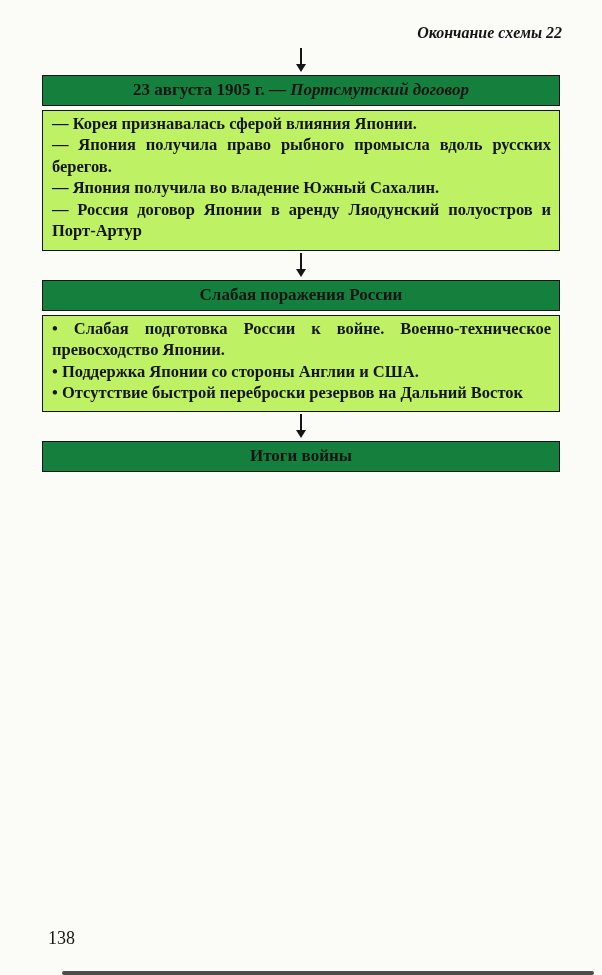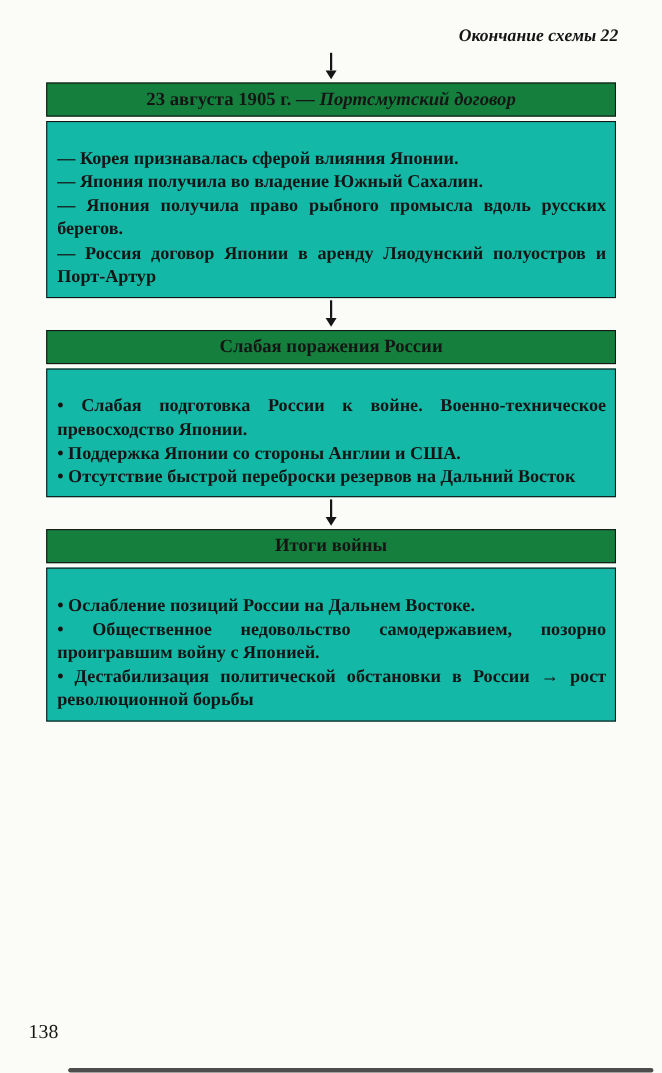--- a/index.html
+++ b/index.html
@@ -58,11 +58,11 @@
   .box-body {
     border: 1.5px solid #151515;
     margin-top: 4px;
-    padding: 22px 8px 8px 9px;
+    padding: 2px 8px 8px 9px;
     font-weight: bold;
     font-size: 16.5px;
     line-height: 1.3;
-    background: #14b8a6;
+    background: #bef264;
   }
   .item { text-align: justify; }
 

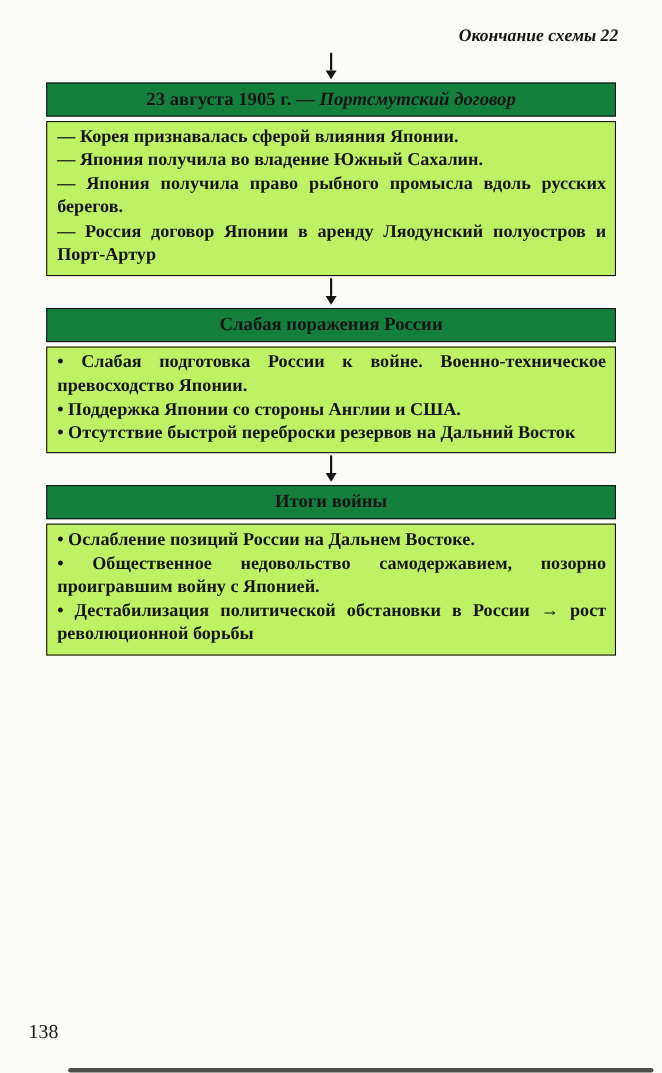--- a/index.html
+++ b/index.html
@@ -104,8 +104,8 @@
       </div>
       <div class="box-body">
         <div class="item">— Корея признавалась сферой влияния Японии.</div>
+        <div class="item">— Япония получила право рыбного промысла вдоль русских берегов.</div>
         <div class="item">— Япония получила во владение Южный Сахалин.</div>
-        <div class="item">— Япония получила право рыбного промысла вдоль русских берегов.</div>
         <div class="item">— Россия договор Японии в аренду Ляодунский полуостров и Порт-Артур</div>
       </div>
     </div>

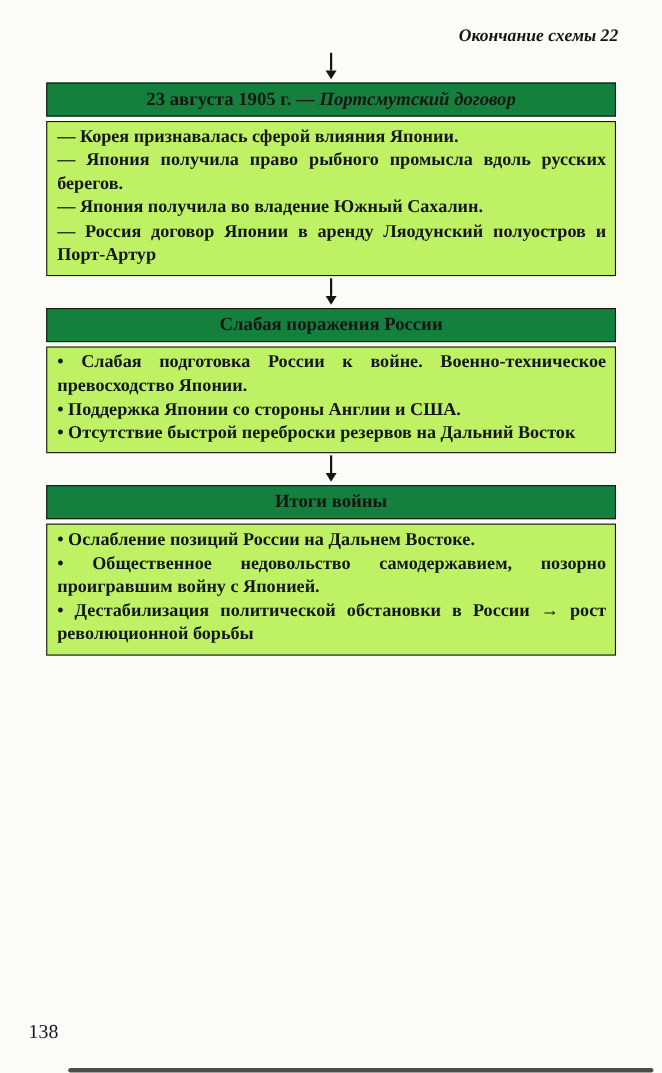--- a/index.html
+++ b/index.html
@@ -131,11 +131,6 @@
 
     <div class="section">
       <div class="box-title">Итоги войны</div>
-      <div class="box-body">
-        <div class="item">• Ослабление позиций России на Дальнем Востоке.</div>
-        <div class="item">• Общественное недовольство самодержавием, позорно проигравшим войну с Японией.</div>
-        <div class="item">• Дестабилизация политической обстановки в России → рост революционной борьбы</div>
-      </div>
     </div>
 
   </div>

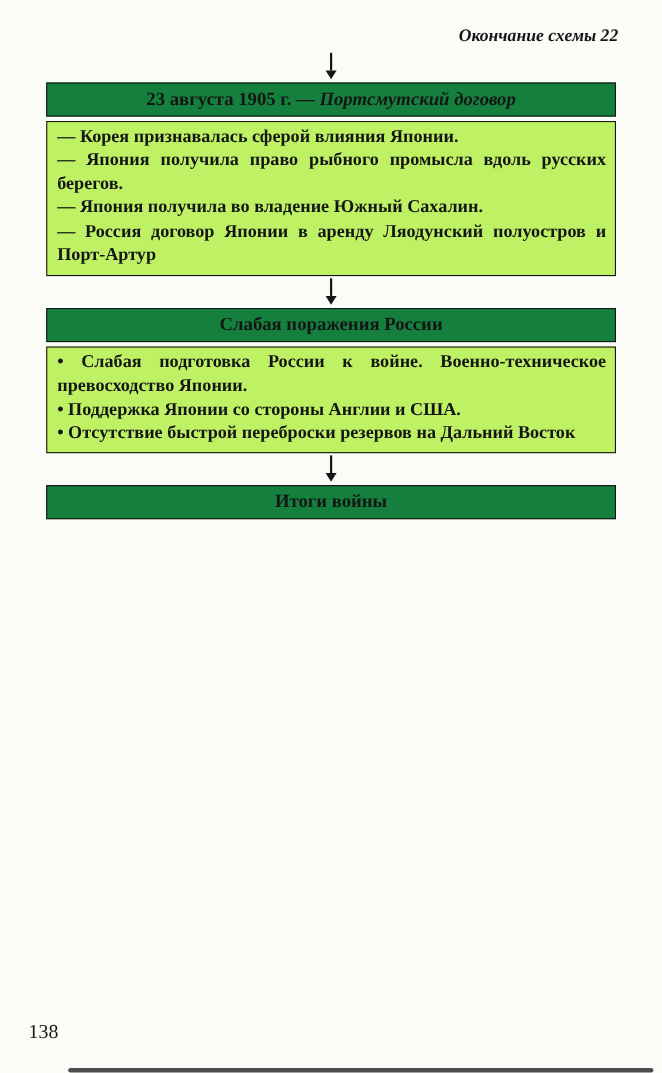--- a/index.html
+++ b/index.html
@@ -68,7 +68,7 @@
 
   .page-number {
     position: absolute;
-    left: 26px;
+    left: 48px;
     bottom: 26px;
     font-size: 18px;
     font-weight: normal;

